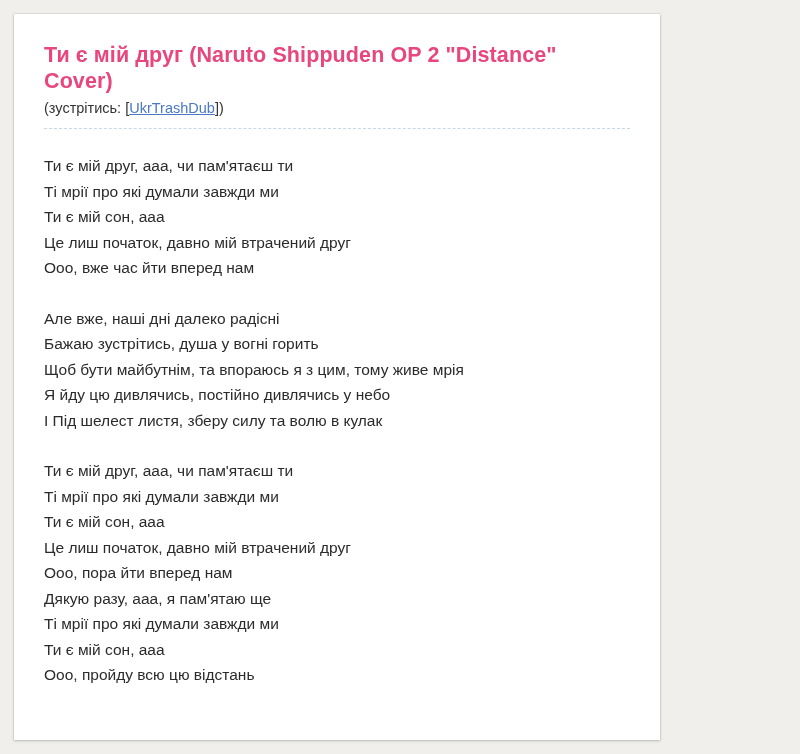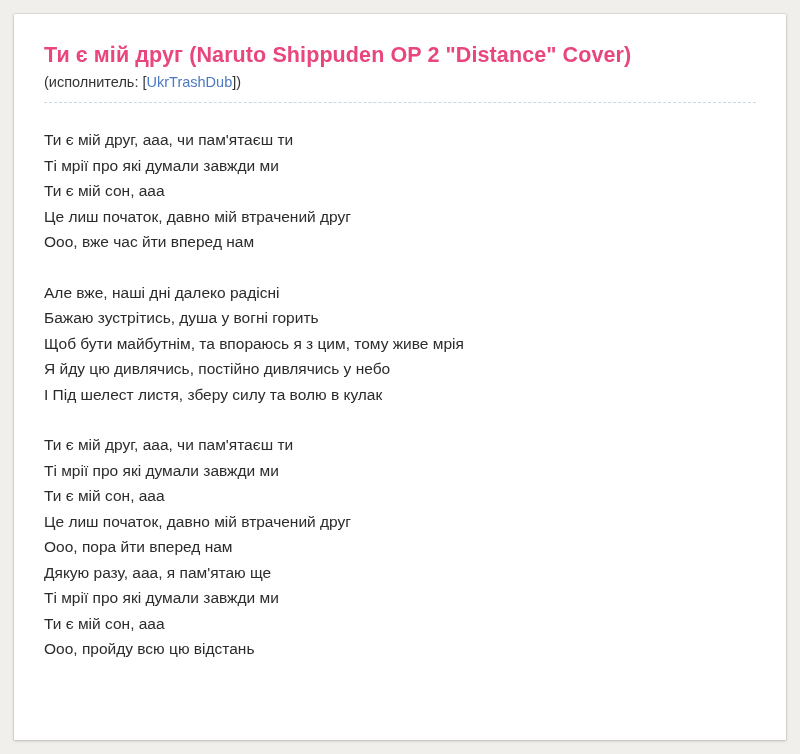--- a/index.html
+++ b/index.html
@@ -17,7 +17,7 @@
     position: absolute;
     left: 14px;
     top: 14px;
-    width: 772px;
+    width: 646px;
     height: 726px;
     background: #ffffff;
     box-shadow: 0 0 1px rgba(0,0,0,0.35), 0 1px 3px rgba(0,0,0,0.18);

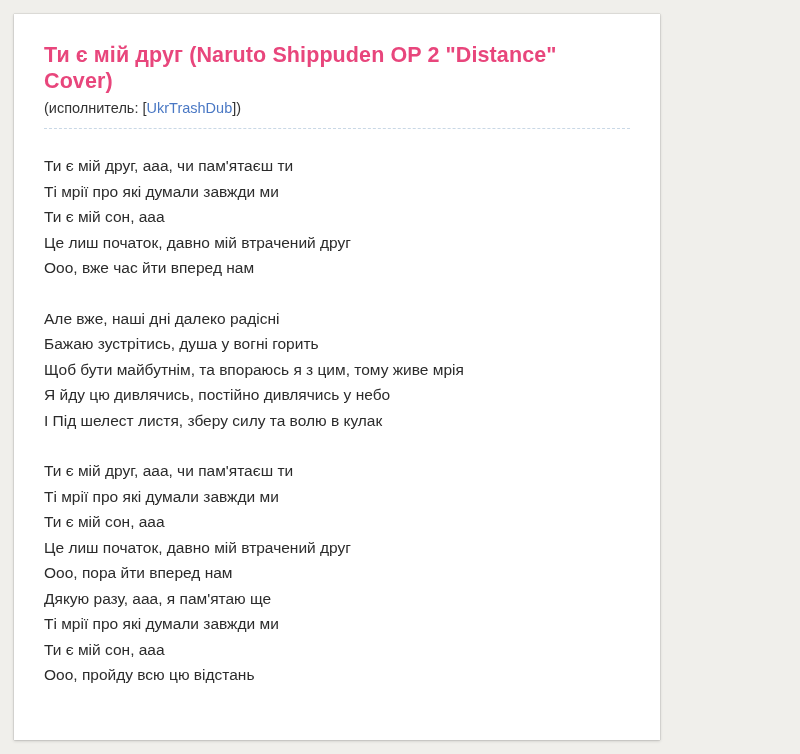--- a/index.html
+++ b/index.html
@@ -63,7 +63,7 @@
 
   <h1 class="title">Ти є мій друг (Naruto Shippuden OP 2 "Distance" Cover)</h1>
 
-  <div class="artist-line"><span>(исполнитель: </span><span>[</span><span class="artist-link">UkrTrashDub</span><span>]</span><span>)</span></div>
+  <div class="artist-line"><span>(зустрітись: </span><span>[</span><span class="artist-link">UkrTrashDub</span><span>]</span><span>)</span></div>
 
   <div class="lyrics">
 

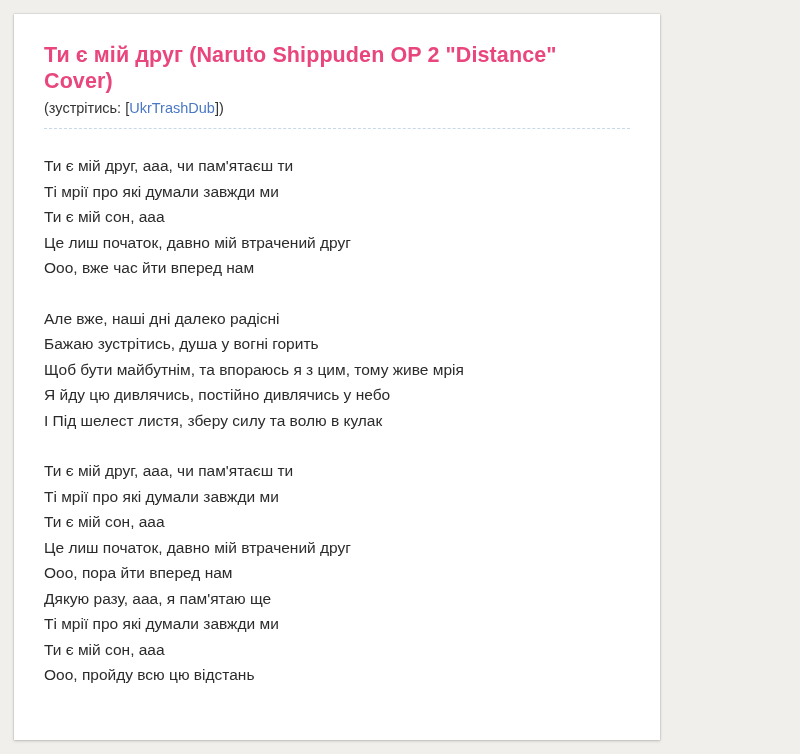--- a/index.html
+++ b/index.html
@@ -40,6 +40,7 @@
   }
   .artist-link {
     color: #4a78c4;
+    text-decoration: underline;
     cursor: pointer;
   }
   .lyrics {

